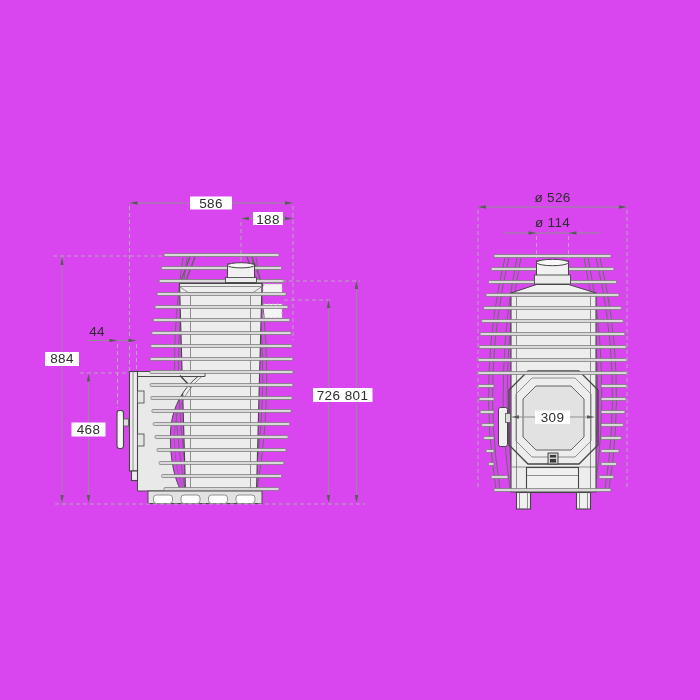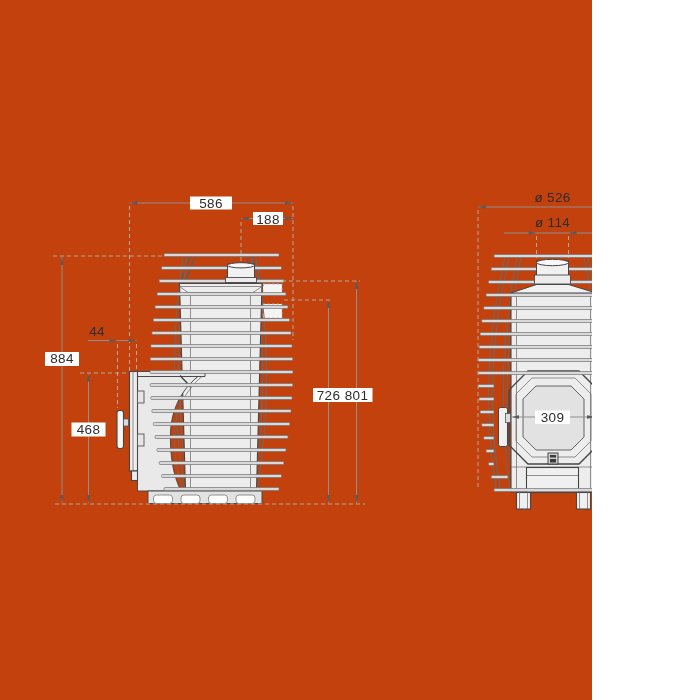--- a/index.html
+++ b/index.html
@@ -3,7 +3,7 @@
 <meta charset="utf-8">
 <style>
   html,body{margin:0;padding:0;background:#fff;}
-  .stage{position:relative;width:592px;height:700px;background:#c2410c;overflow:hidden;
+  .stage{position:relative;width:700px;height:700px;background:#d946ef;overflow:hidden;
          font-family:"Liberation Sans", sans-serif;}
   svg{position:absolute;left:0;top:0;}
   .rail{fill:#d9d9d9;stroke:#737373;stroke-width:.7;}

